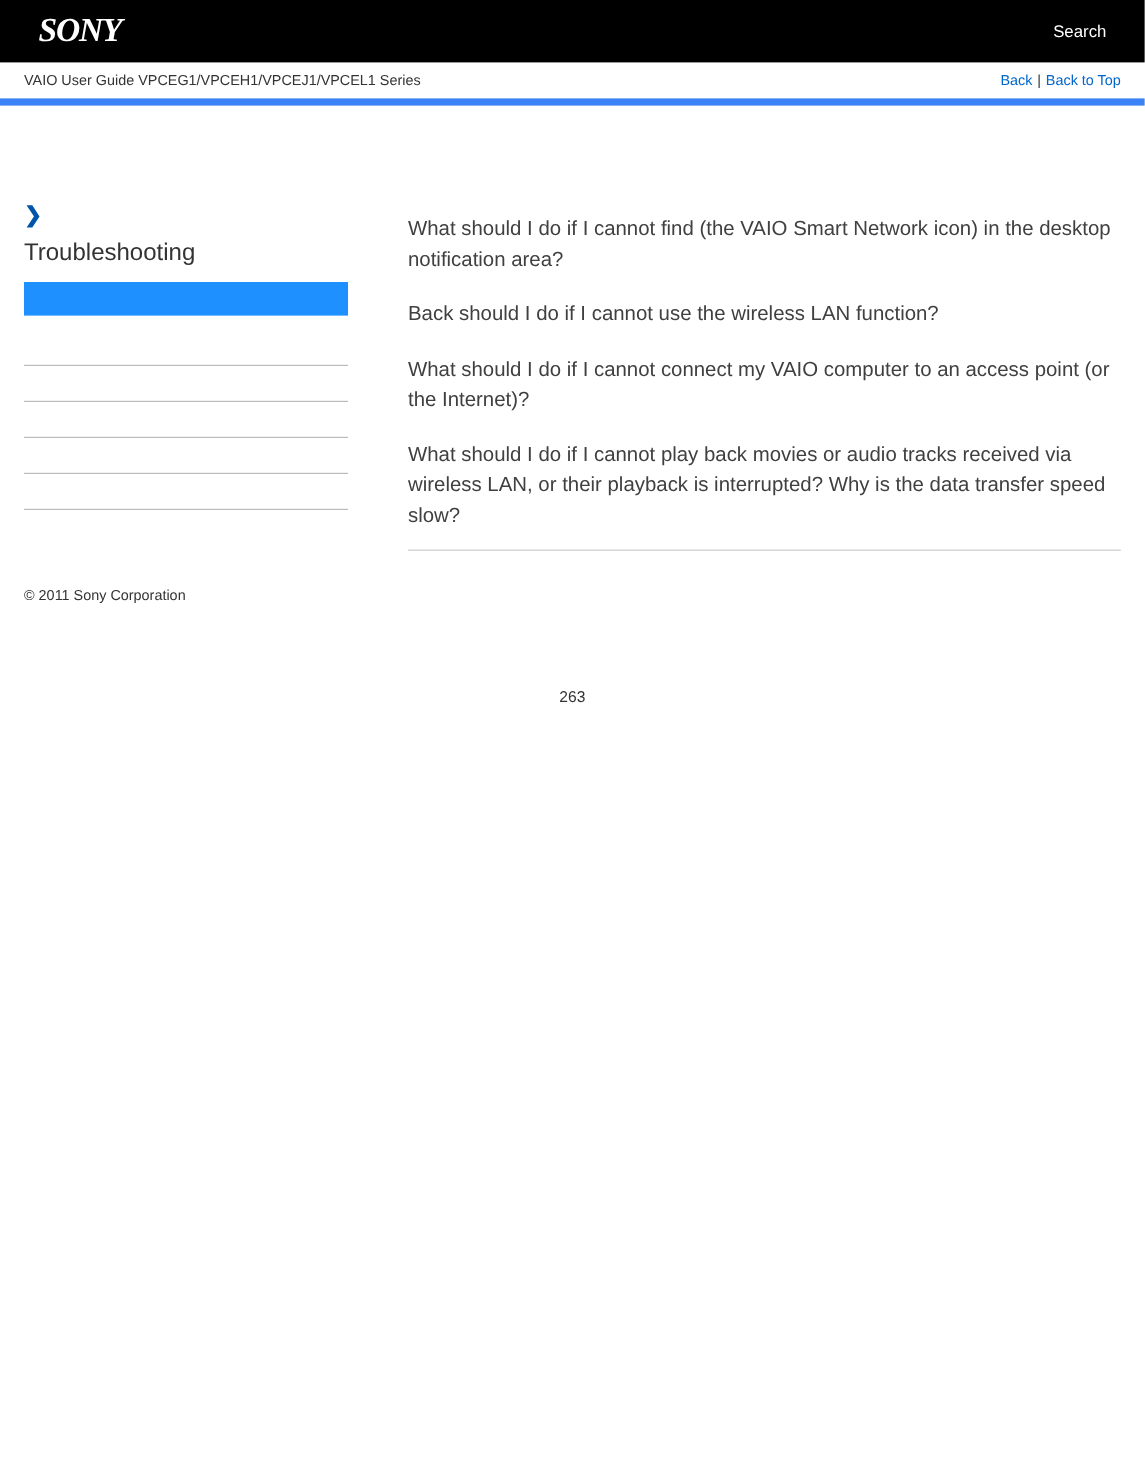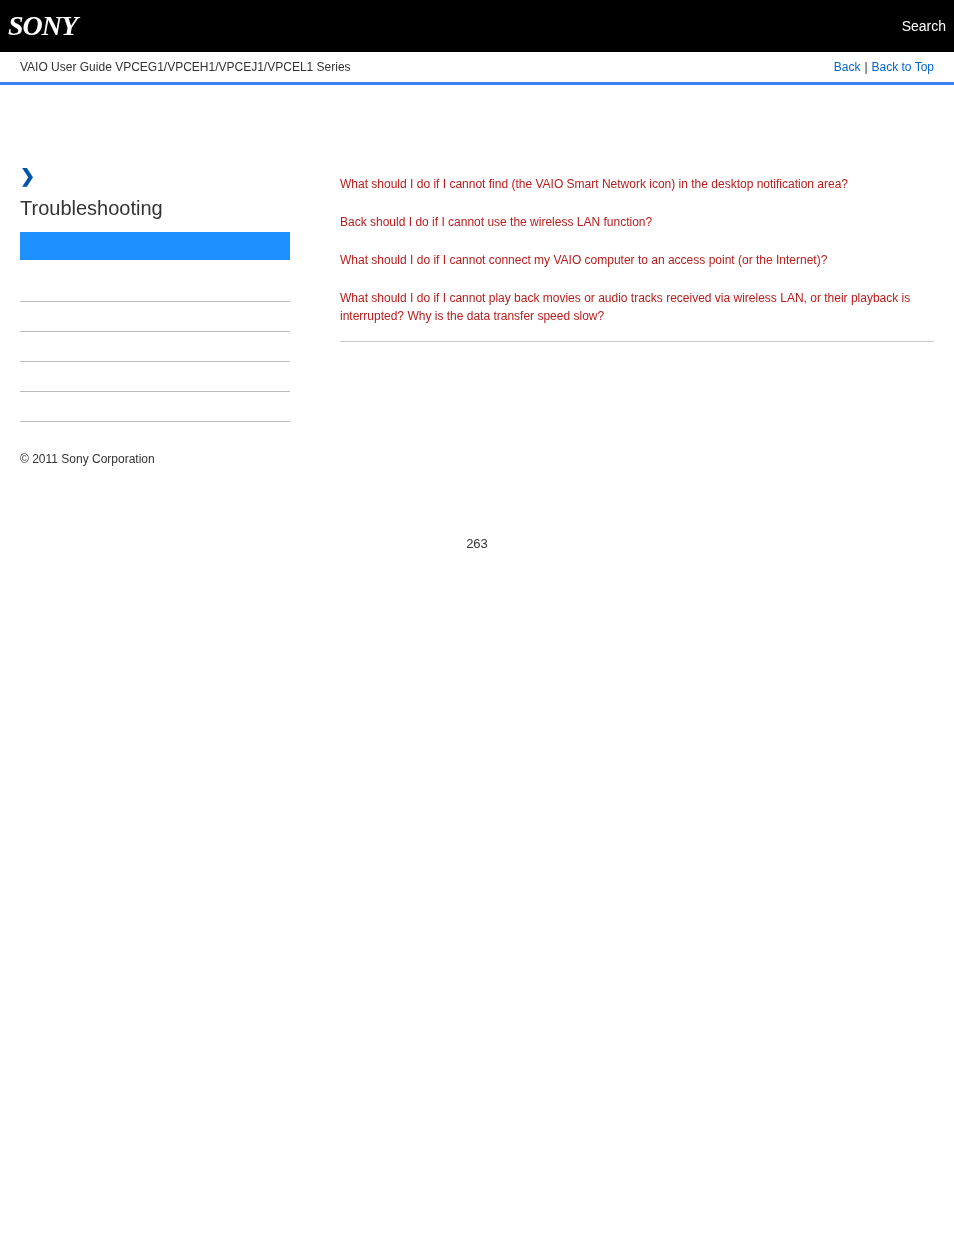--- a/index.html
+++ b/index.html
@@ -24,7 +24,7 @@
       display: flex;
       align-items: center;
       justify-content: space-between;
-      padding: 0 8px;
+      padding: 0 32px;
     }
 
     .sony-logo {

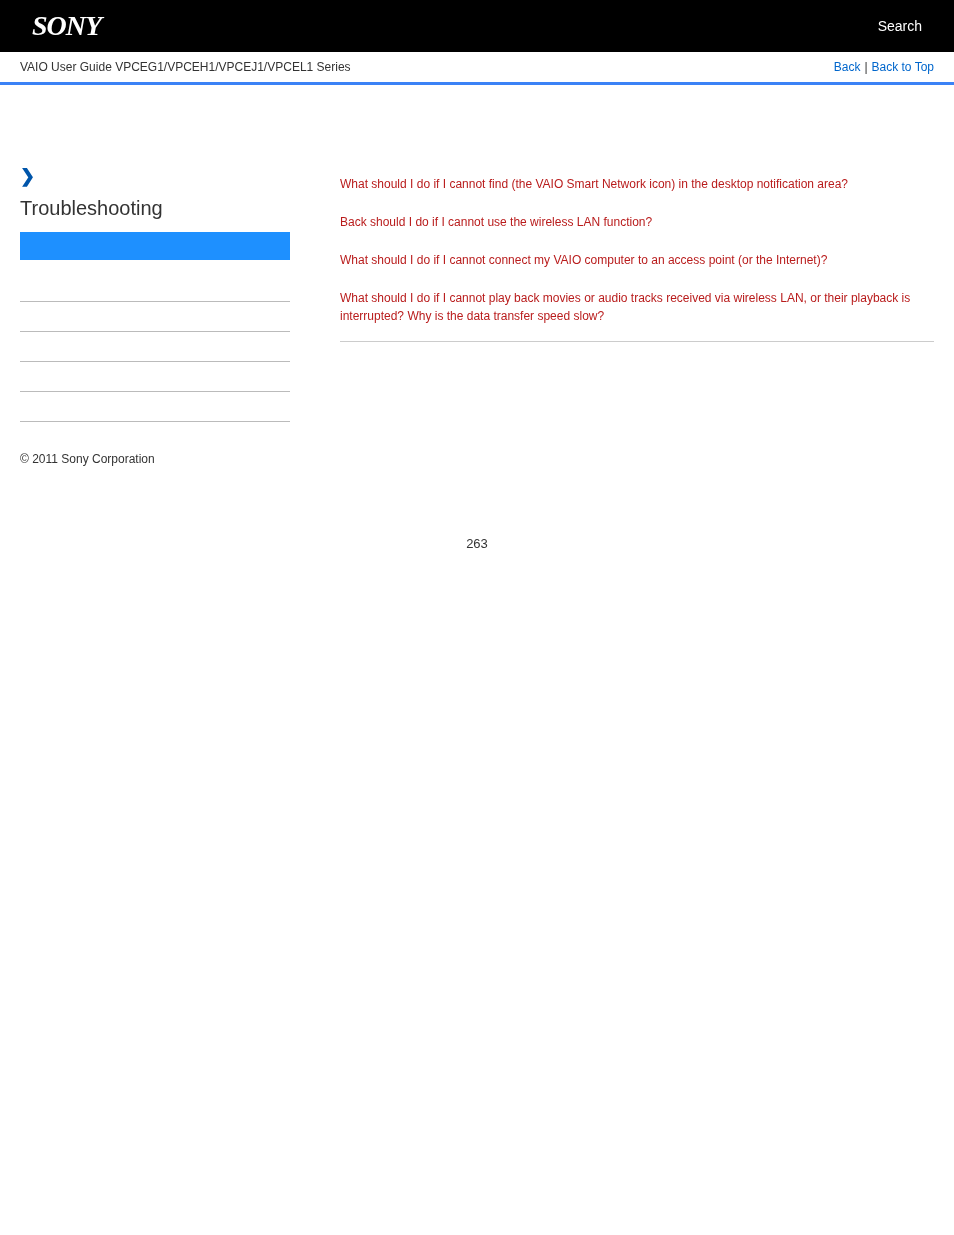--- a/index.html
+++ b/index.html
@@ -50,7 +50,7 @@
       justify-content: space-between;
       align-items: center;
       padding: 8px 20px;
-      border-bottom: 3px solid #3b82f6;
+      border-bottom: 6px solid #3b82f6;
       font-size: 12px;
     }
 

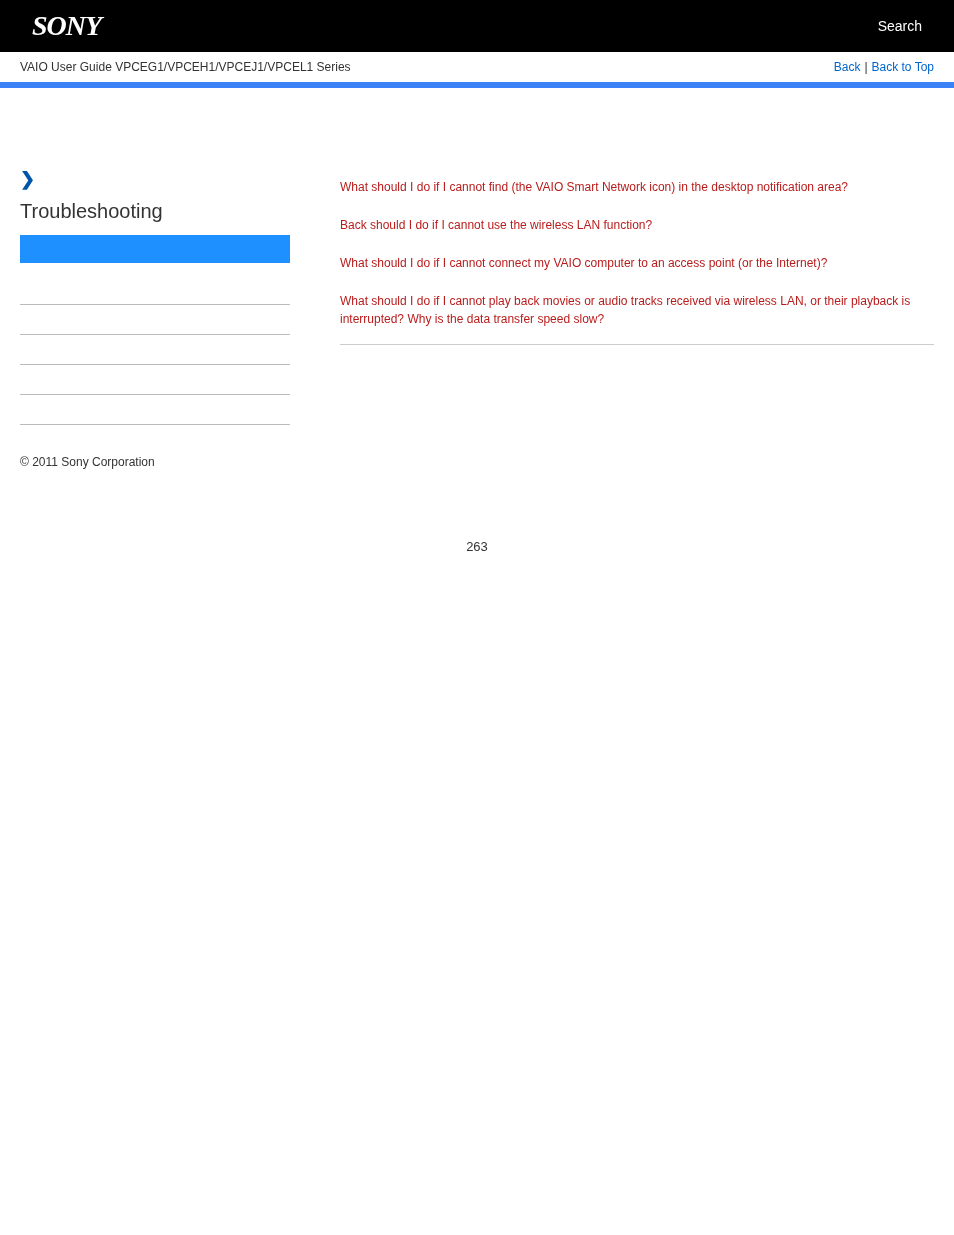--- a/index.html
+++ b/index.html
@@ -138,9 +138,9 @@
     }
 
     .content-link-item a {
-      color: #b91c1c;
+      color: #404040;
       text-decoration: none;
-      font-size: 12px;
+      font-size: 17px;
       line-height: 1.5;
       display: block;
     }

